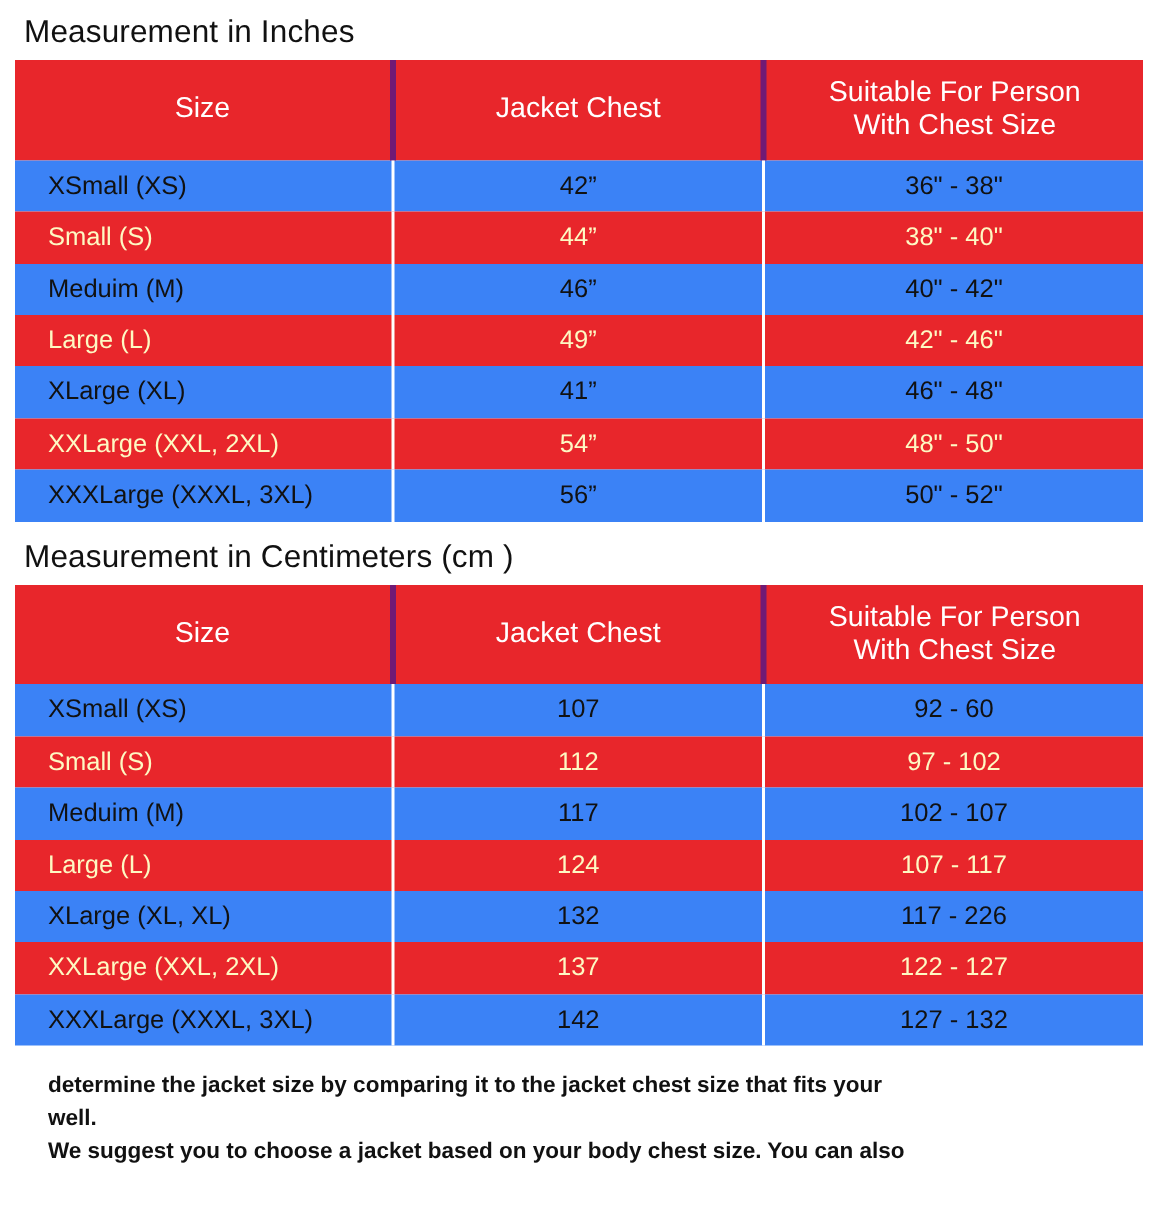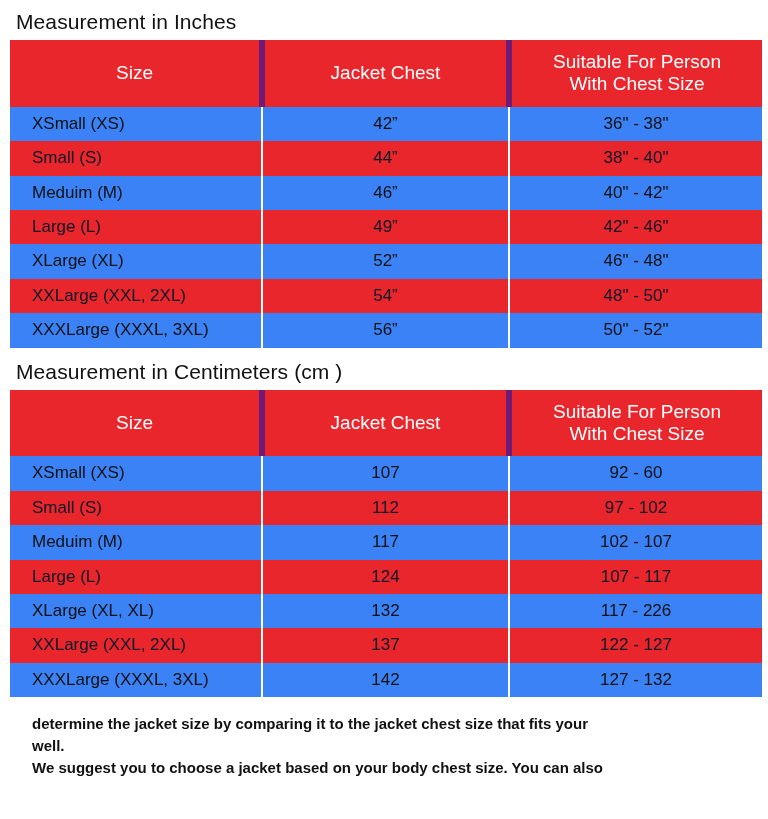--- a/index.html
+++ b/index.html
@@ -45,7 +45,7 @@
     font-weight: 400;
     text-align: center;
     padding: 11px 4px;
-    border-right: 6px solid #701a75;
+    border-right: 4px solid #701a75;
     line-height: 1.18;
     vertical-align: middle;
   }

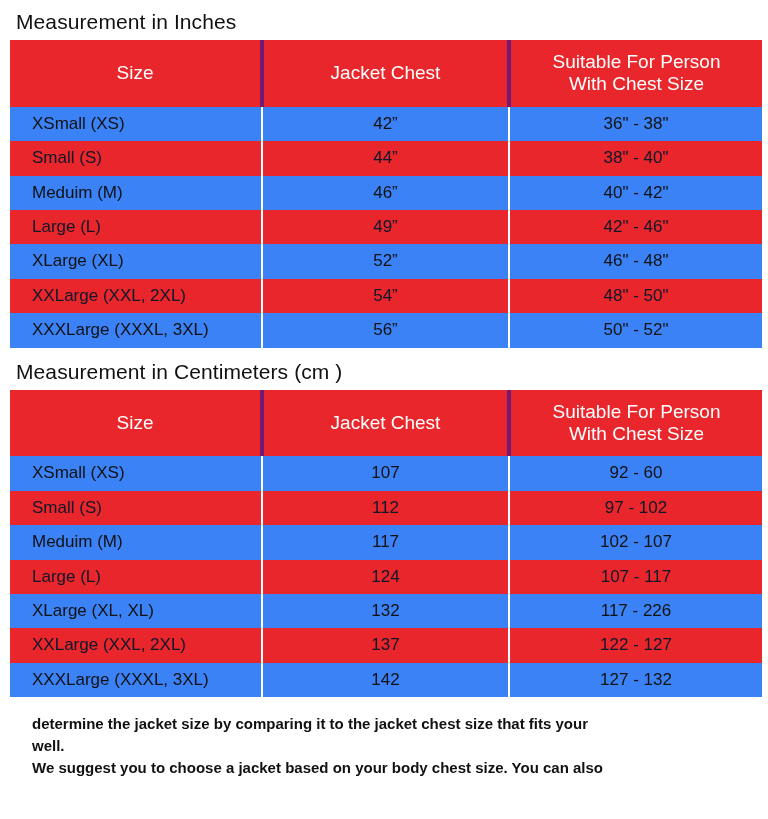--- a/index.html
+++ b/index.html
@@ -73,7 +73,7 @@
   }
   .size-table tbody tr.even td {
     background: #e8262b;
-    color: #0f172a;
+    color: #fef9c3;
   }
   .spacer-a { height: 12px; }
   .footnote {

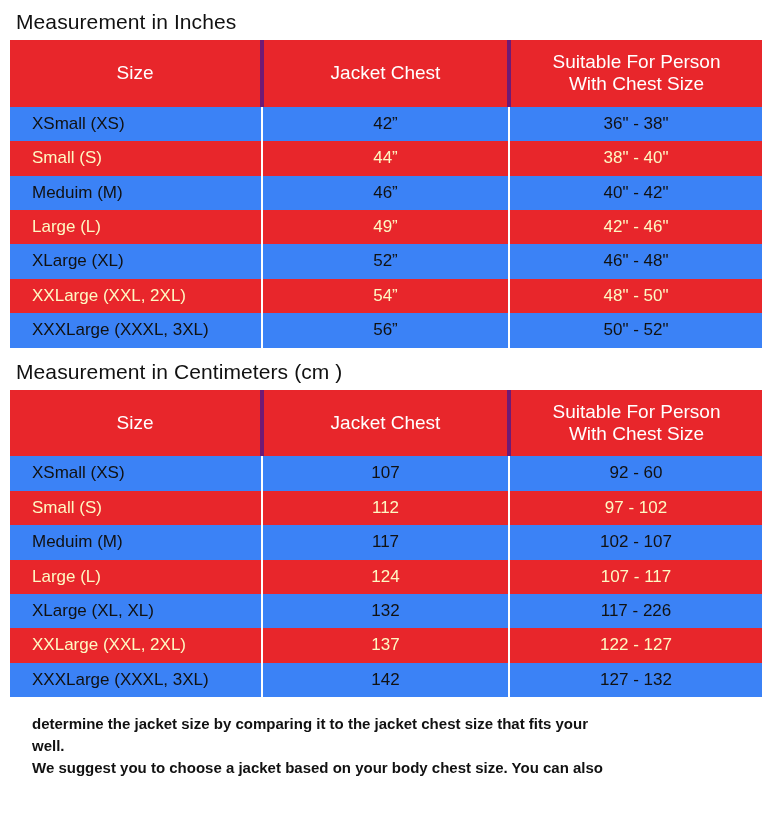--- a/index.html
+++ b/index.html
@@ -131,7 +131,7 @@
       </tr>
       <tr class="odd">
         <td class="col-size">XLarge (XL)</td>
-        <td class="col-chest">52”</td>
+        <td class="col-chest">41”</td>
         <td class="col-person">46" - 48"</td>
       </tr>
       <tr class="even">

